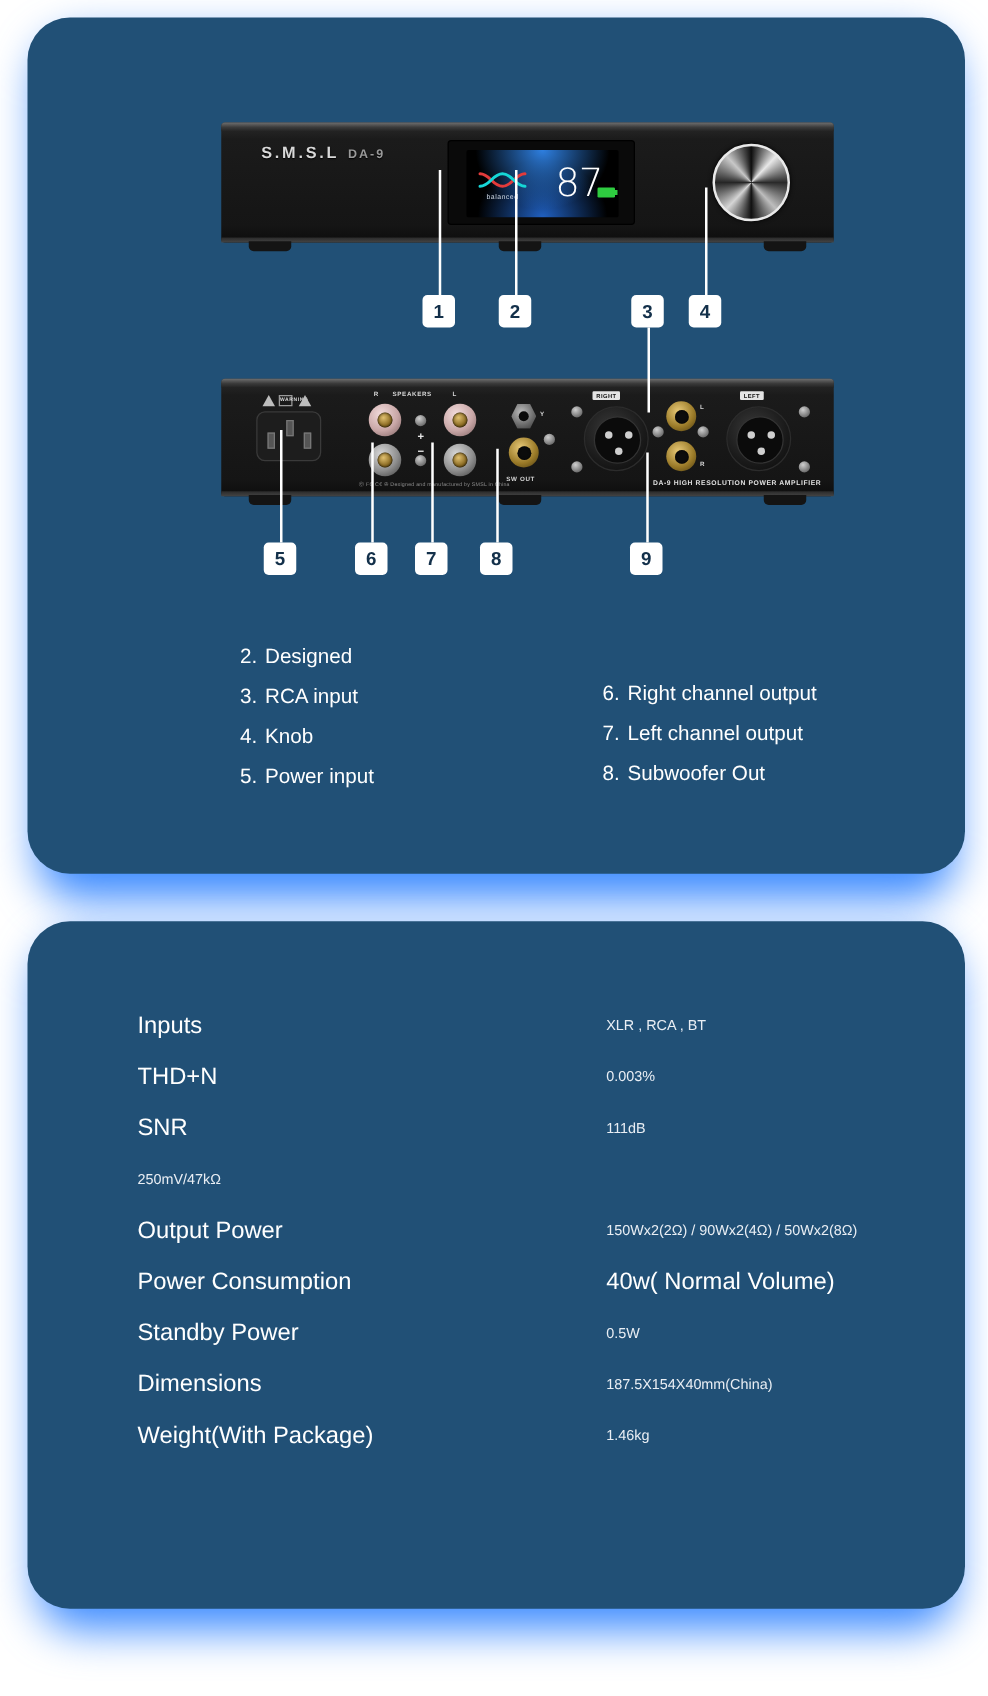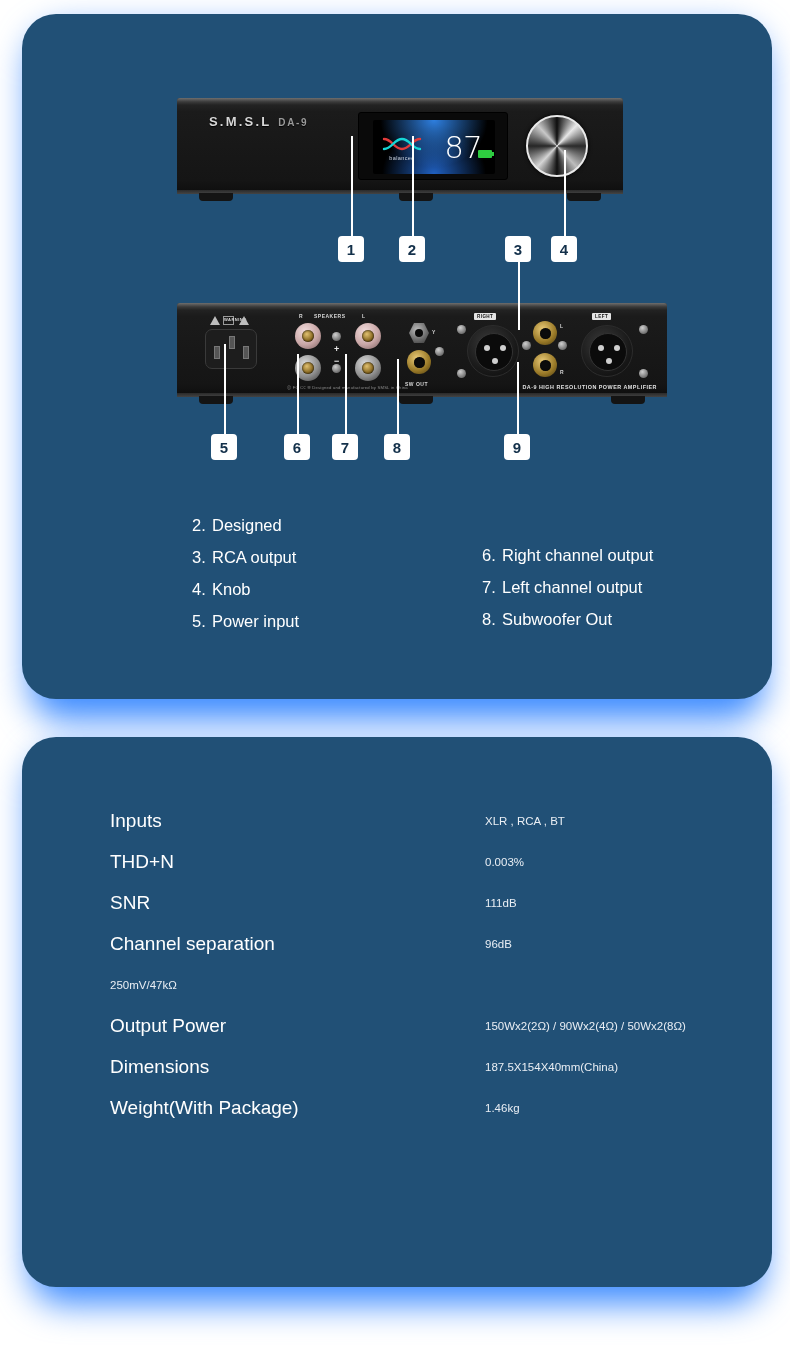--- a/index.html
+++ b/index.html
@@ -51,7 +51,7 @@
     background: #141414; border-radius: 0 0 4px 4px;
   }
 
-  #front-unit { left: 155px; top: 84px; width: 446px; height: 96px; }
+  #front-unit { left: 155px; top: 84px; width: 490px; height: 96px; }
   #rear-unit  { left: 155px; top: 289px; width: 490px; height: 94px; }
 
   .logo {

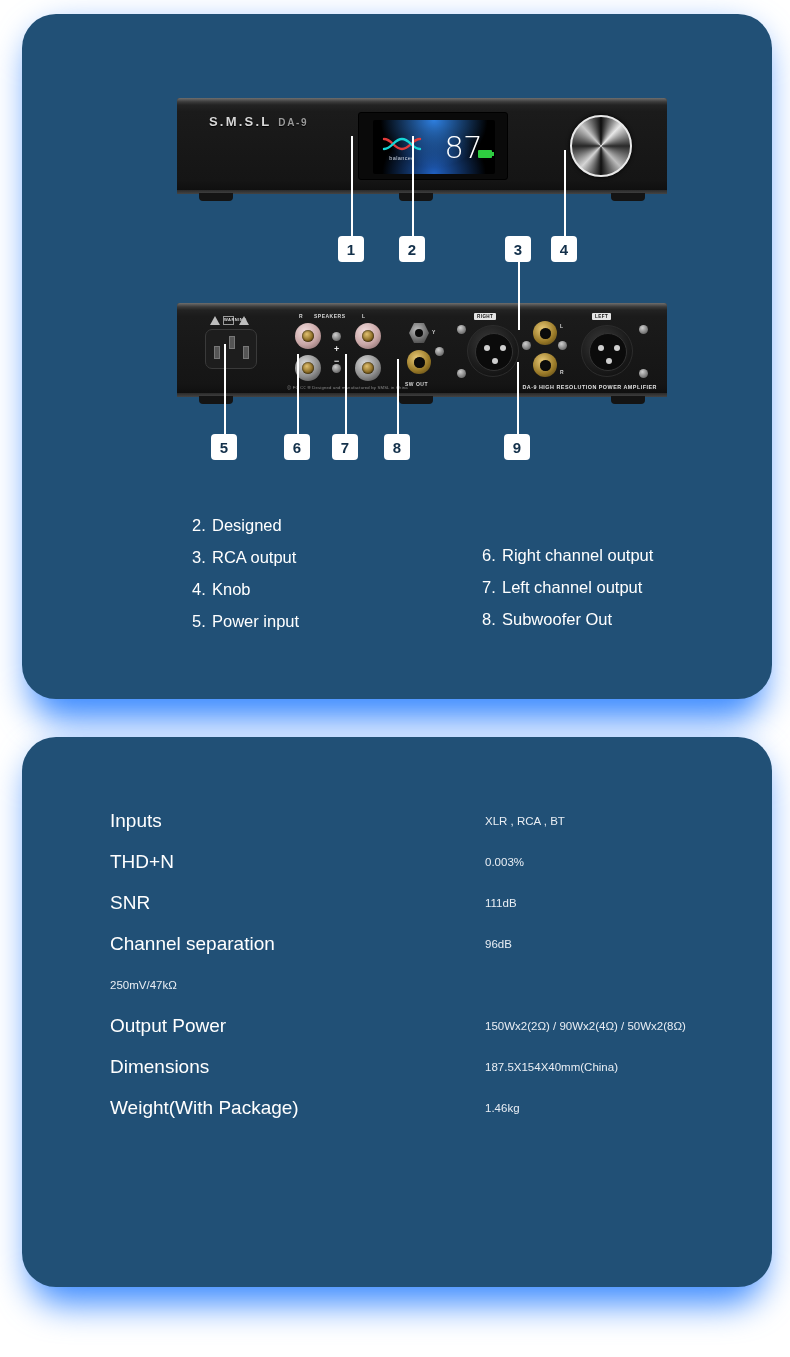--- a/index.html
+++ b/index.html
@@ -407,7 +407,7 @@
         <span class="num">2.</span><span>Designed</span>
       </div>
       <div class="legend-item">
-        <span class="num">3.</span><span>RCA output</span>
+        <span class="num">3.</span><span>RCA input</span>
       </div>
       <div class="legend-item">
         <span class="num">4.</span><span>Knob</span>

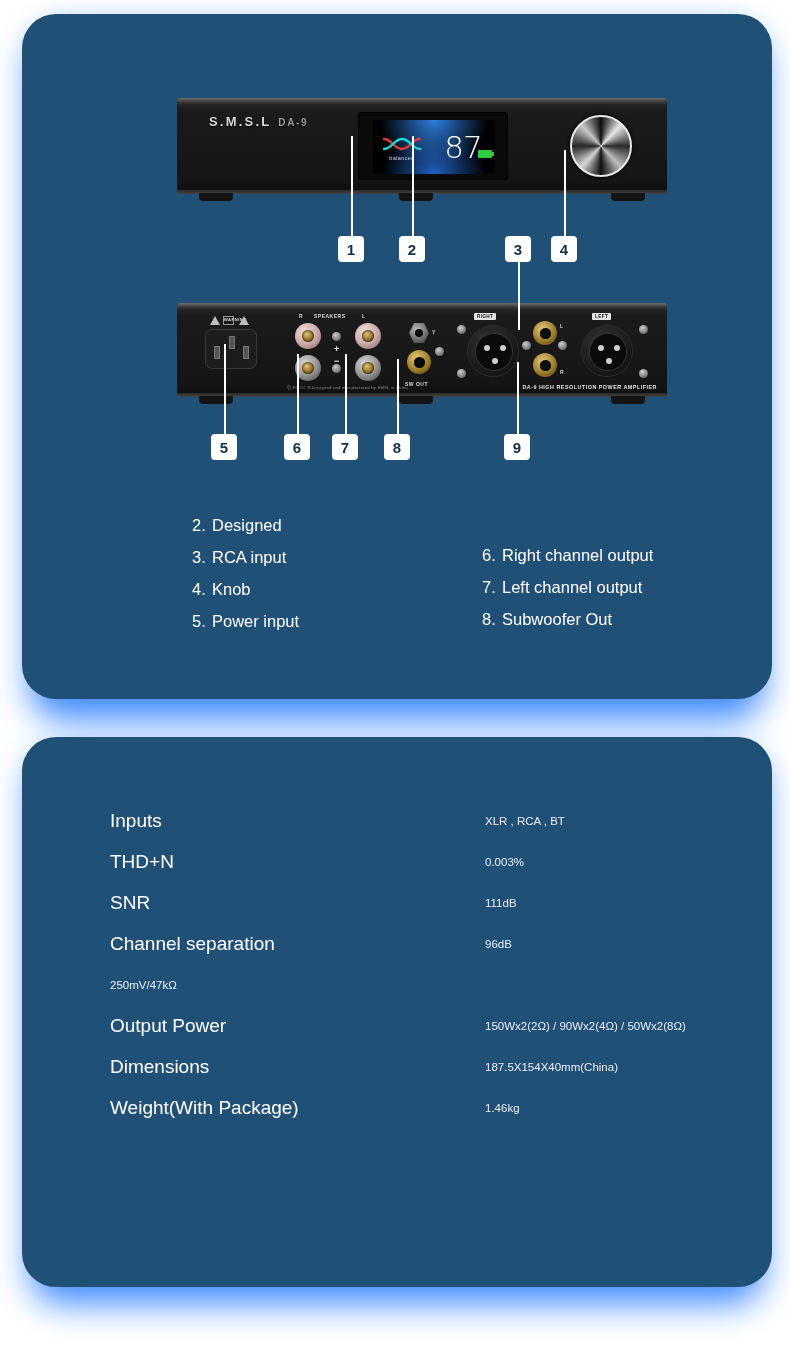--- a/index.html
+++ b/index.html
@@ -446,10 +446,6 @@
     <div class="spec-value">111dB</div>
   </div>
   <div class="spec-row">
-    <div class="spec-label">Channel separation</div>
-    <div class="spec-value">96dB</div>
-  </div>
-  <div class="spec-row">
     <div class="spec-value">250mV/47kΩ</div>
   </div>
   <div class="spec-row">

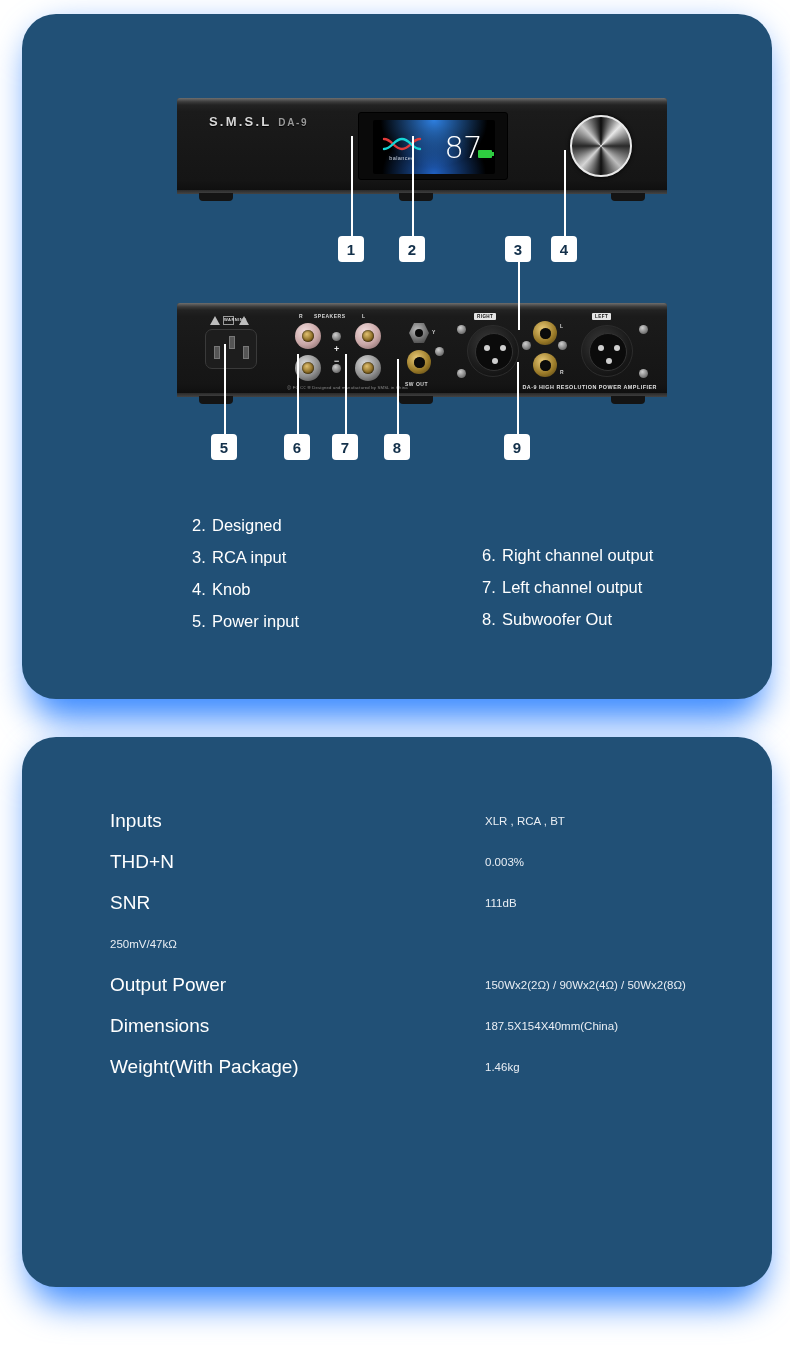--- a/index.html
+++ b/index.html
@@ -453,6 +453,10 @@
     <div class="spec-value">150Wx2(2Ω) / 90Wx2(4Ω) / 50Wx2(8Ω)</div>
   </div>
   <div class="spec-row">
+    <div class="spec-label">Power Consumption</div>
+    <div class="spec-value big">40w( Normal Volume)</div>
+  </div>
+  <div class="spec-row">
     <div class="spec-label">Dimensions</div>
     <div class="spec-value">187.5X154X40mm(China)</div>
   </div>

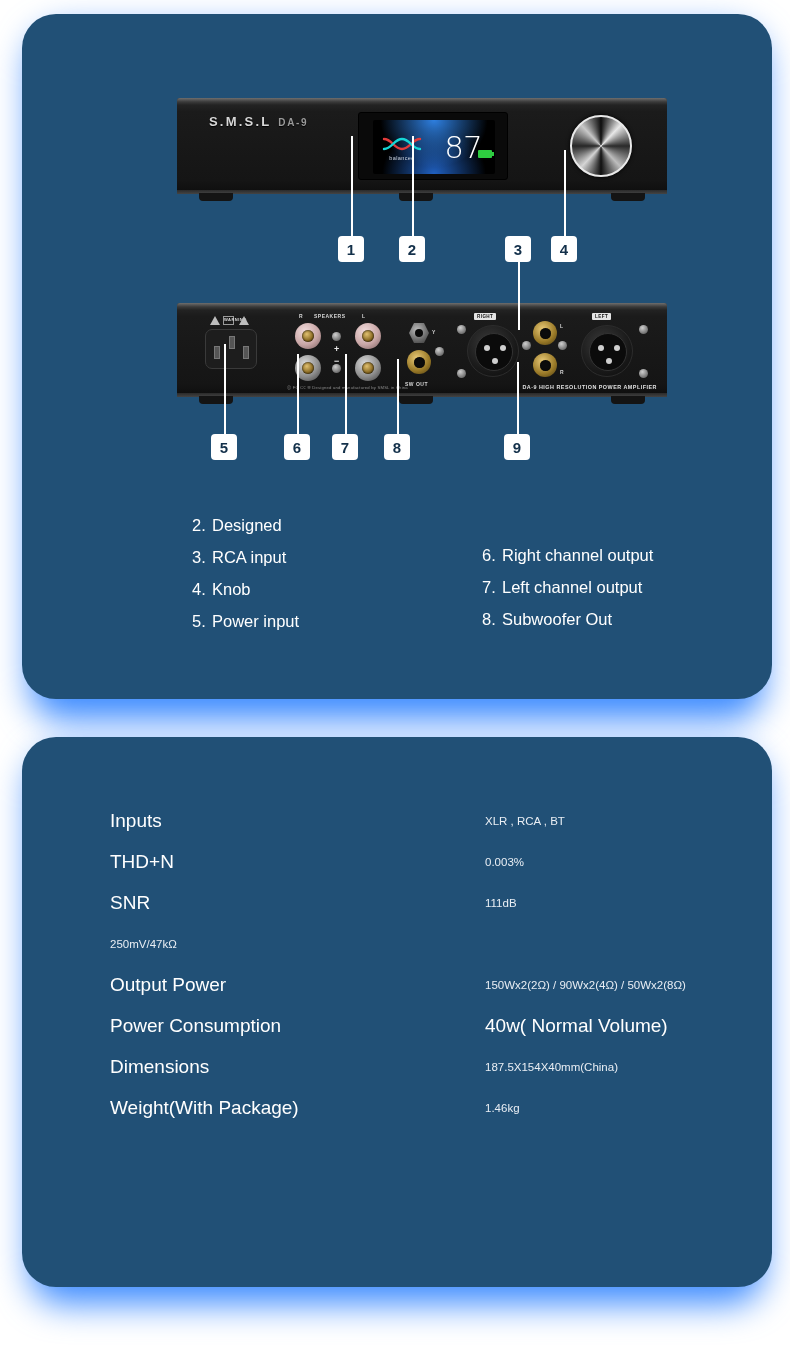--- a/index.html
+++ b/index.html
@@ -457,6 +457,10 @@
     <div class="spec-value big">40w( Normal Volume)</div>
   </div>
   <div class="spec-row">
+    <div class="spec-label">Standby Power</div>
+    <div class="spec-value">0.5W</div>
+  </div>
+  <div class="spec-row">
     <div class="spec-label">Dimensions</div>
     <div class="spec-value">187.5X154X40mm(China)</div>
   </div>

